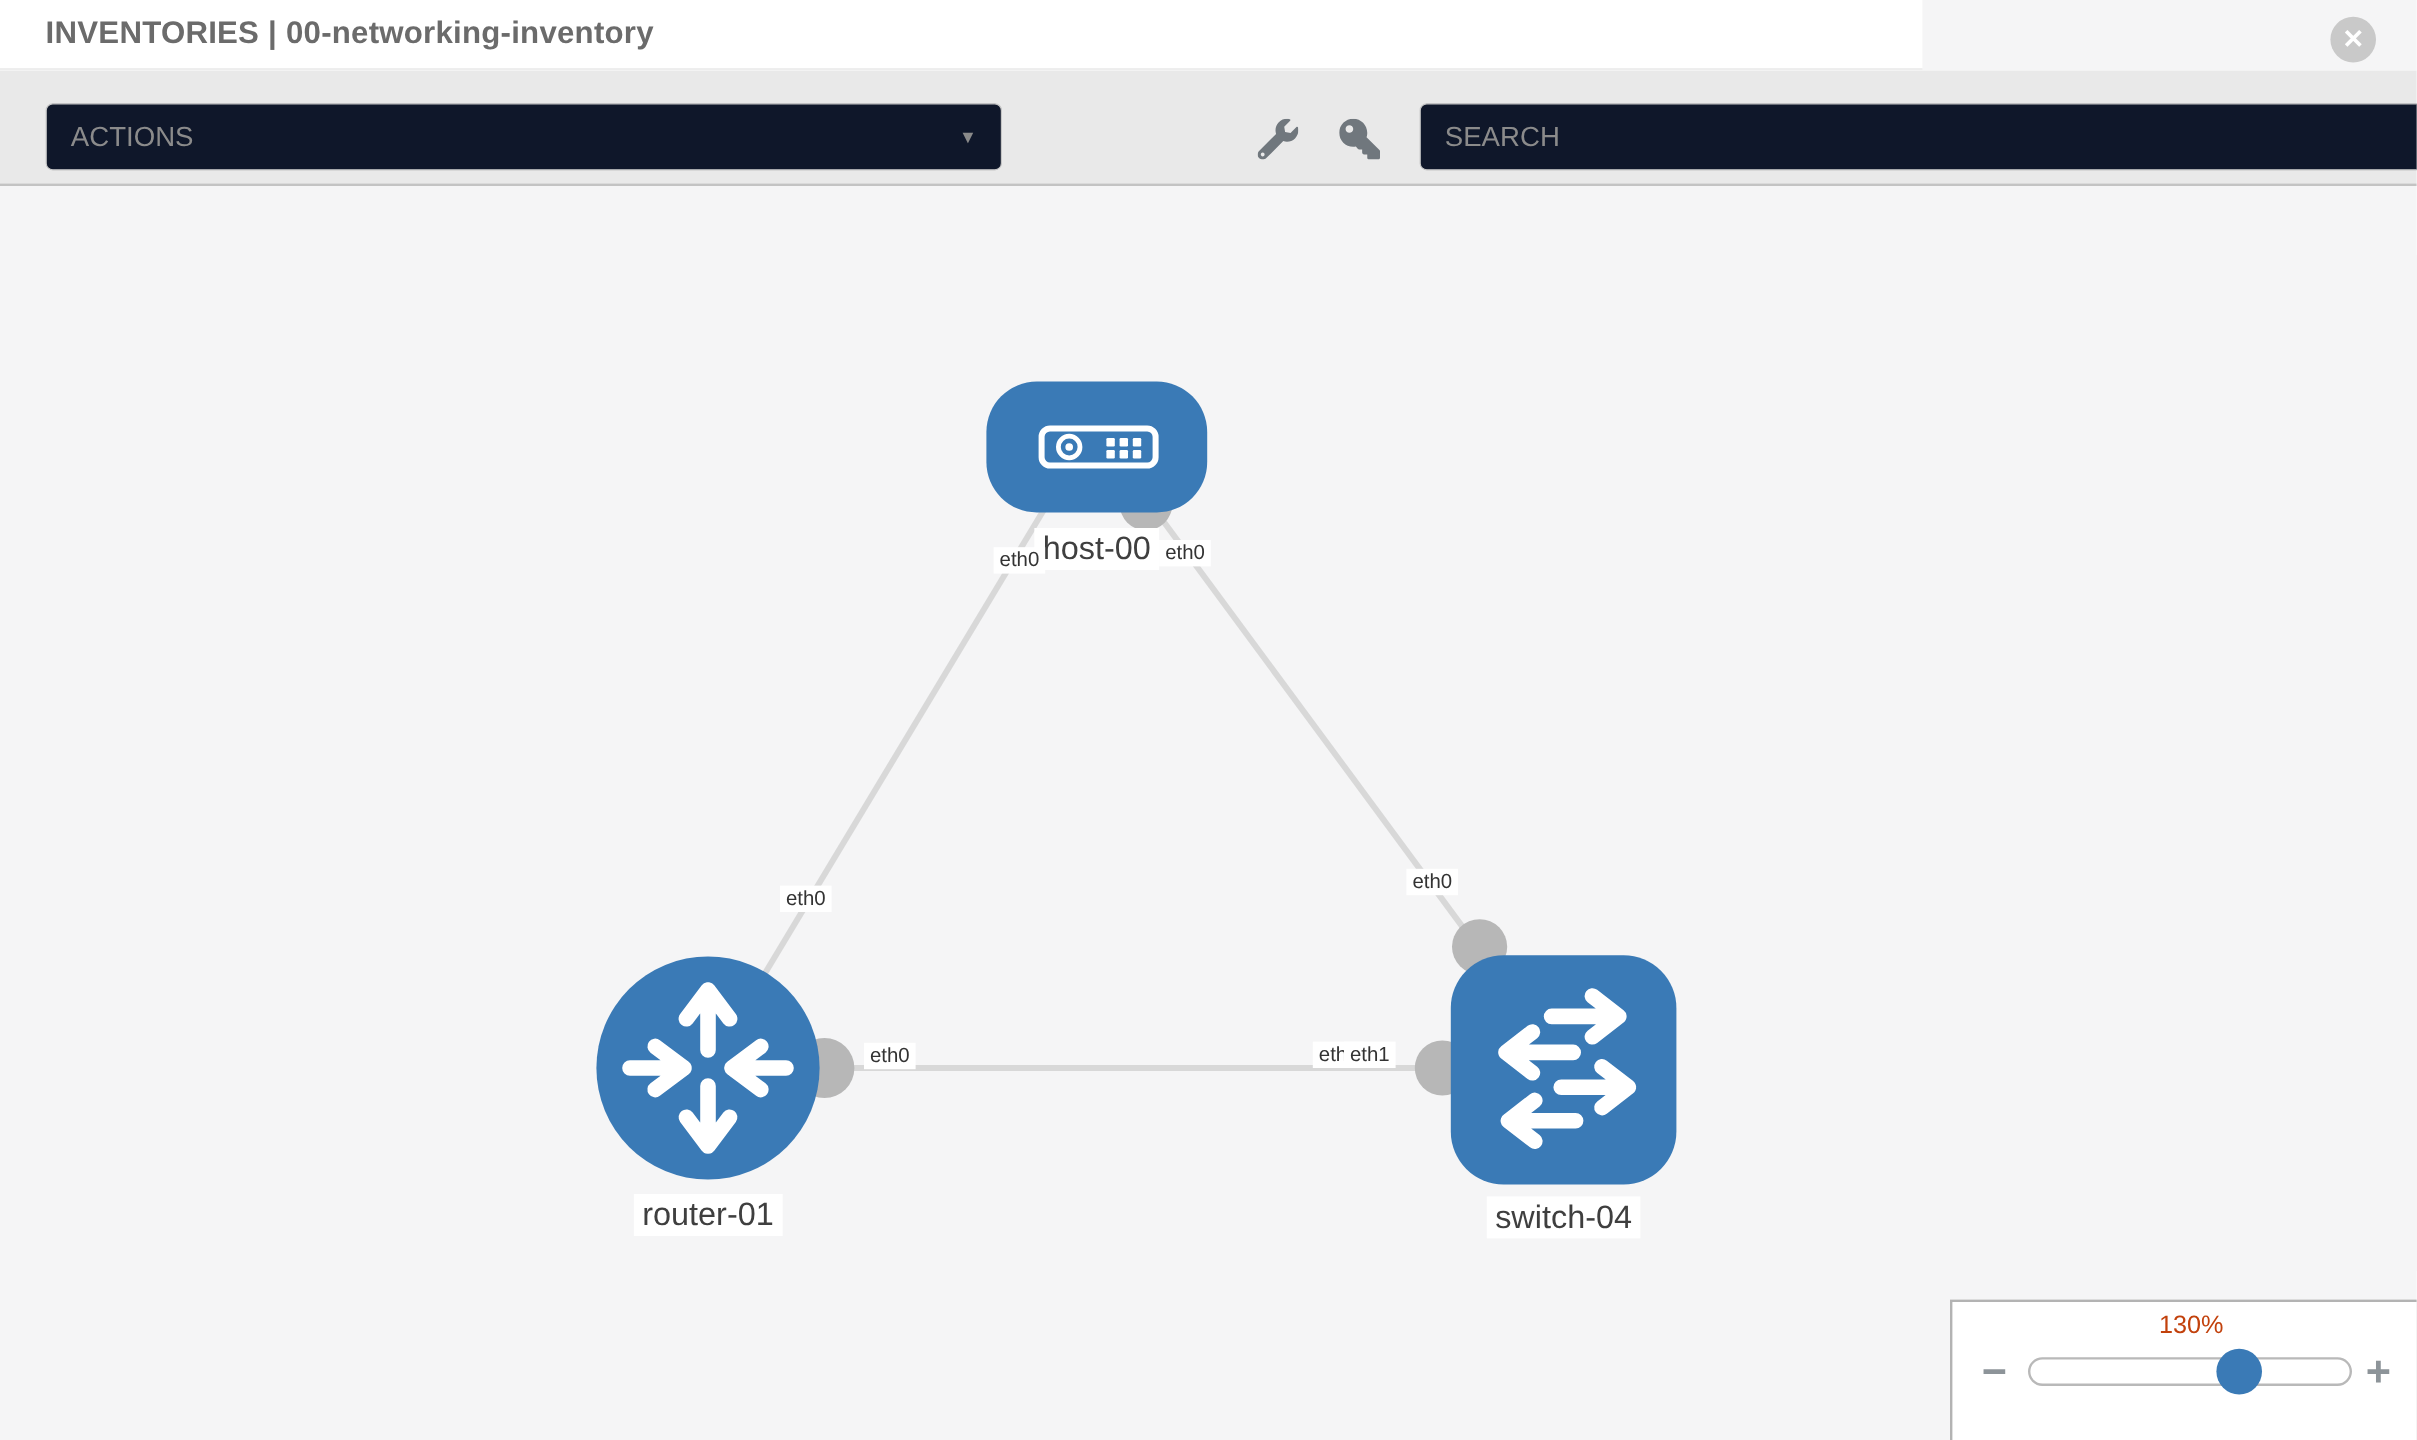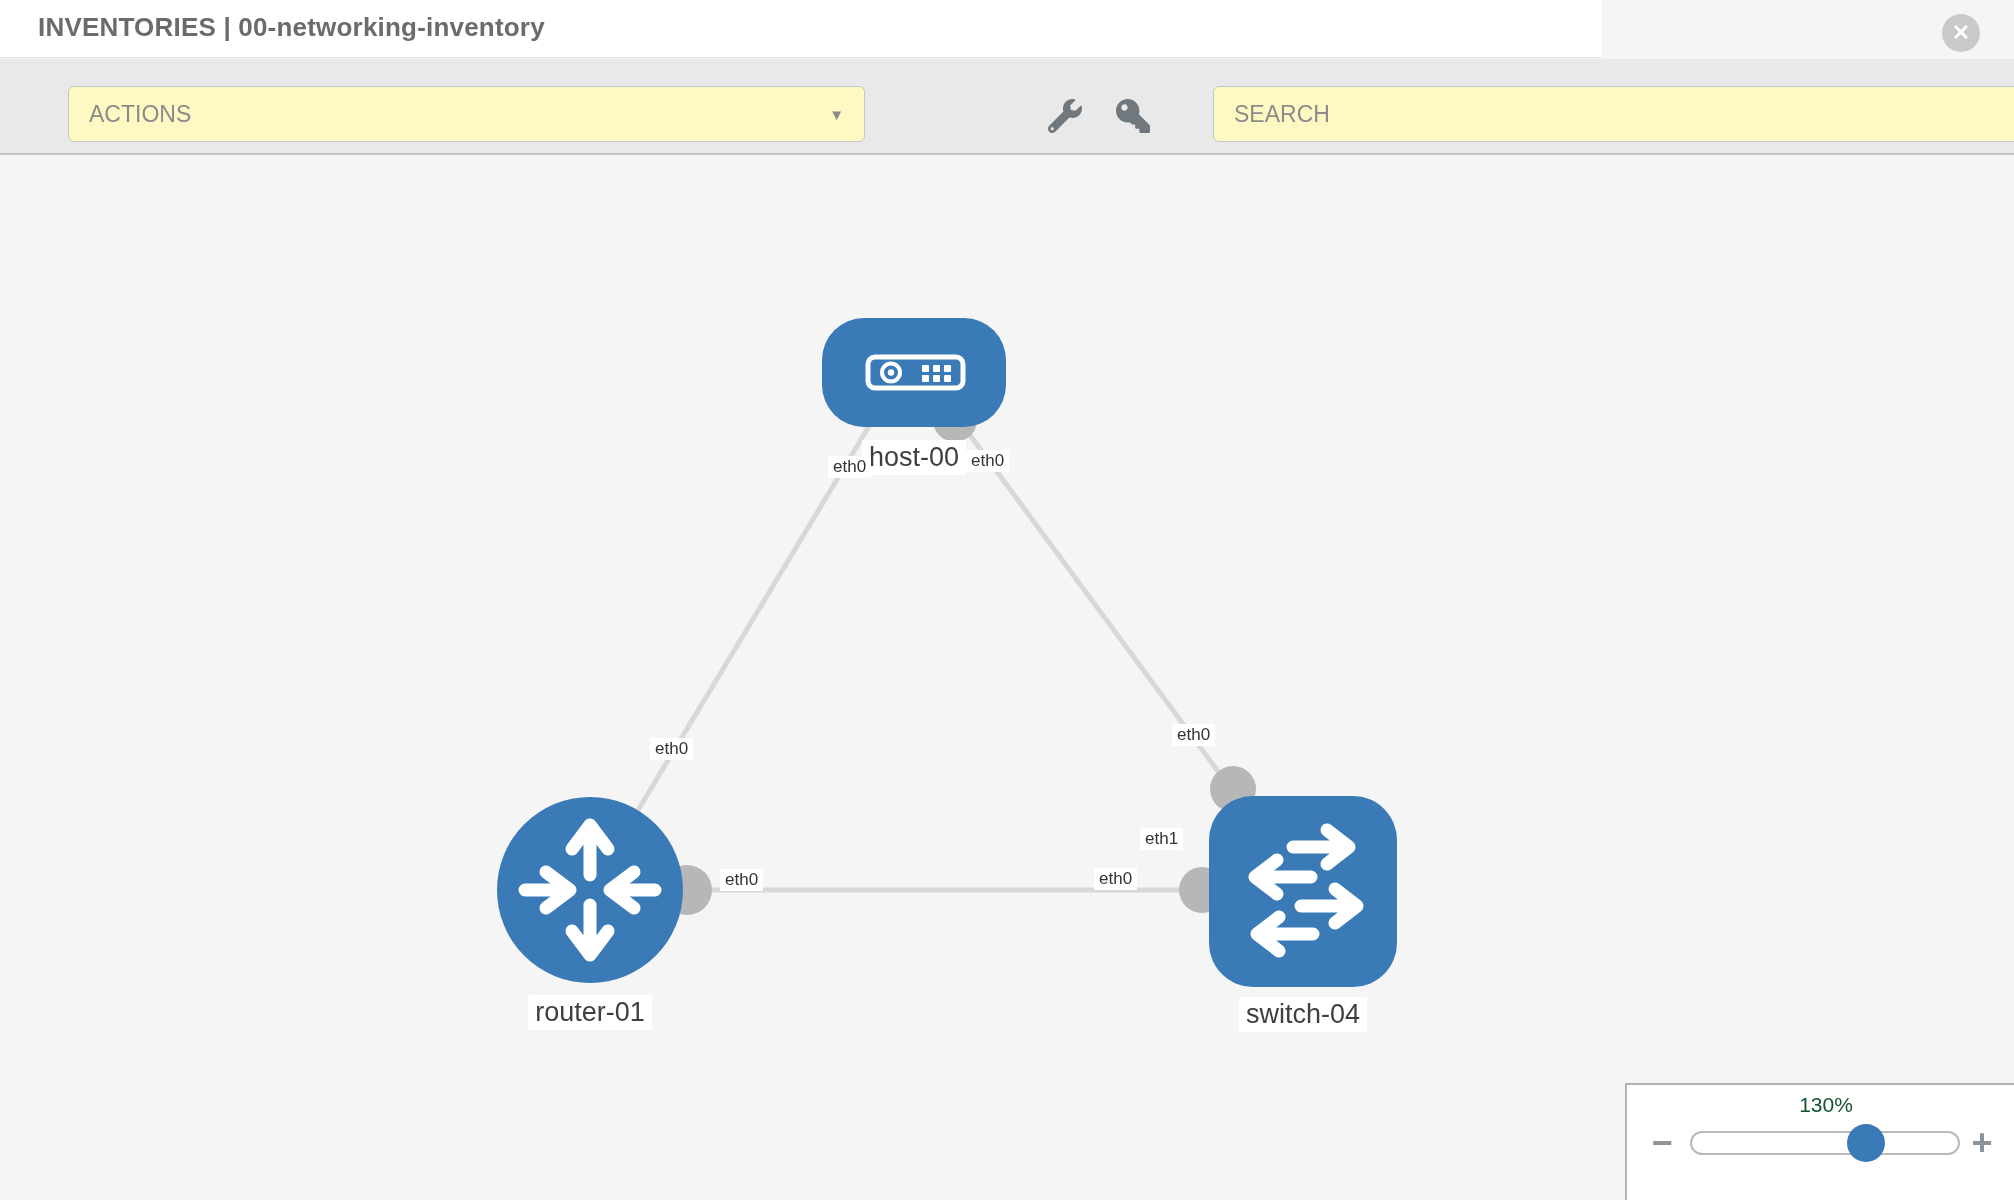--- a/index.html
+++ b/index.html
@@ -29,10 +29,10 @@
     background:#e9e9e9; border-bottom:2px solid #c3c3c3; z-index:10;
   }
   .dropdown {
-    position:absolute; top:27px; height:56px; background:#fef9c3;
+    position:absolute; top:27px; height:56px; background:#0f172a;
     border:1px solid #c6c6c6; border-radius:6px; display:flex;
     align-items:center; justify-content:space-between; padding:0 20px;
-    color:#8b8b8b; font-size:23px; cursor:pointer;margin-left:30px;
+    color:#8b8b8b; font-size:23px; cursor:pointer;
   }
   .dd-actions { left:38px;  width:797px; }
   .dd-search  { left:1183px; width:889px; }

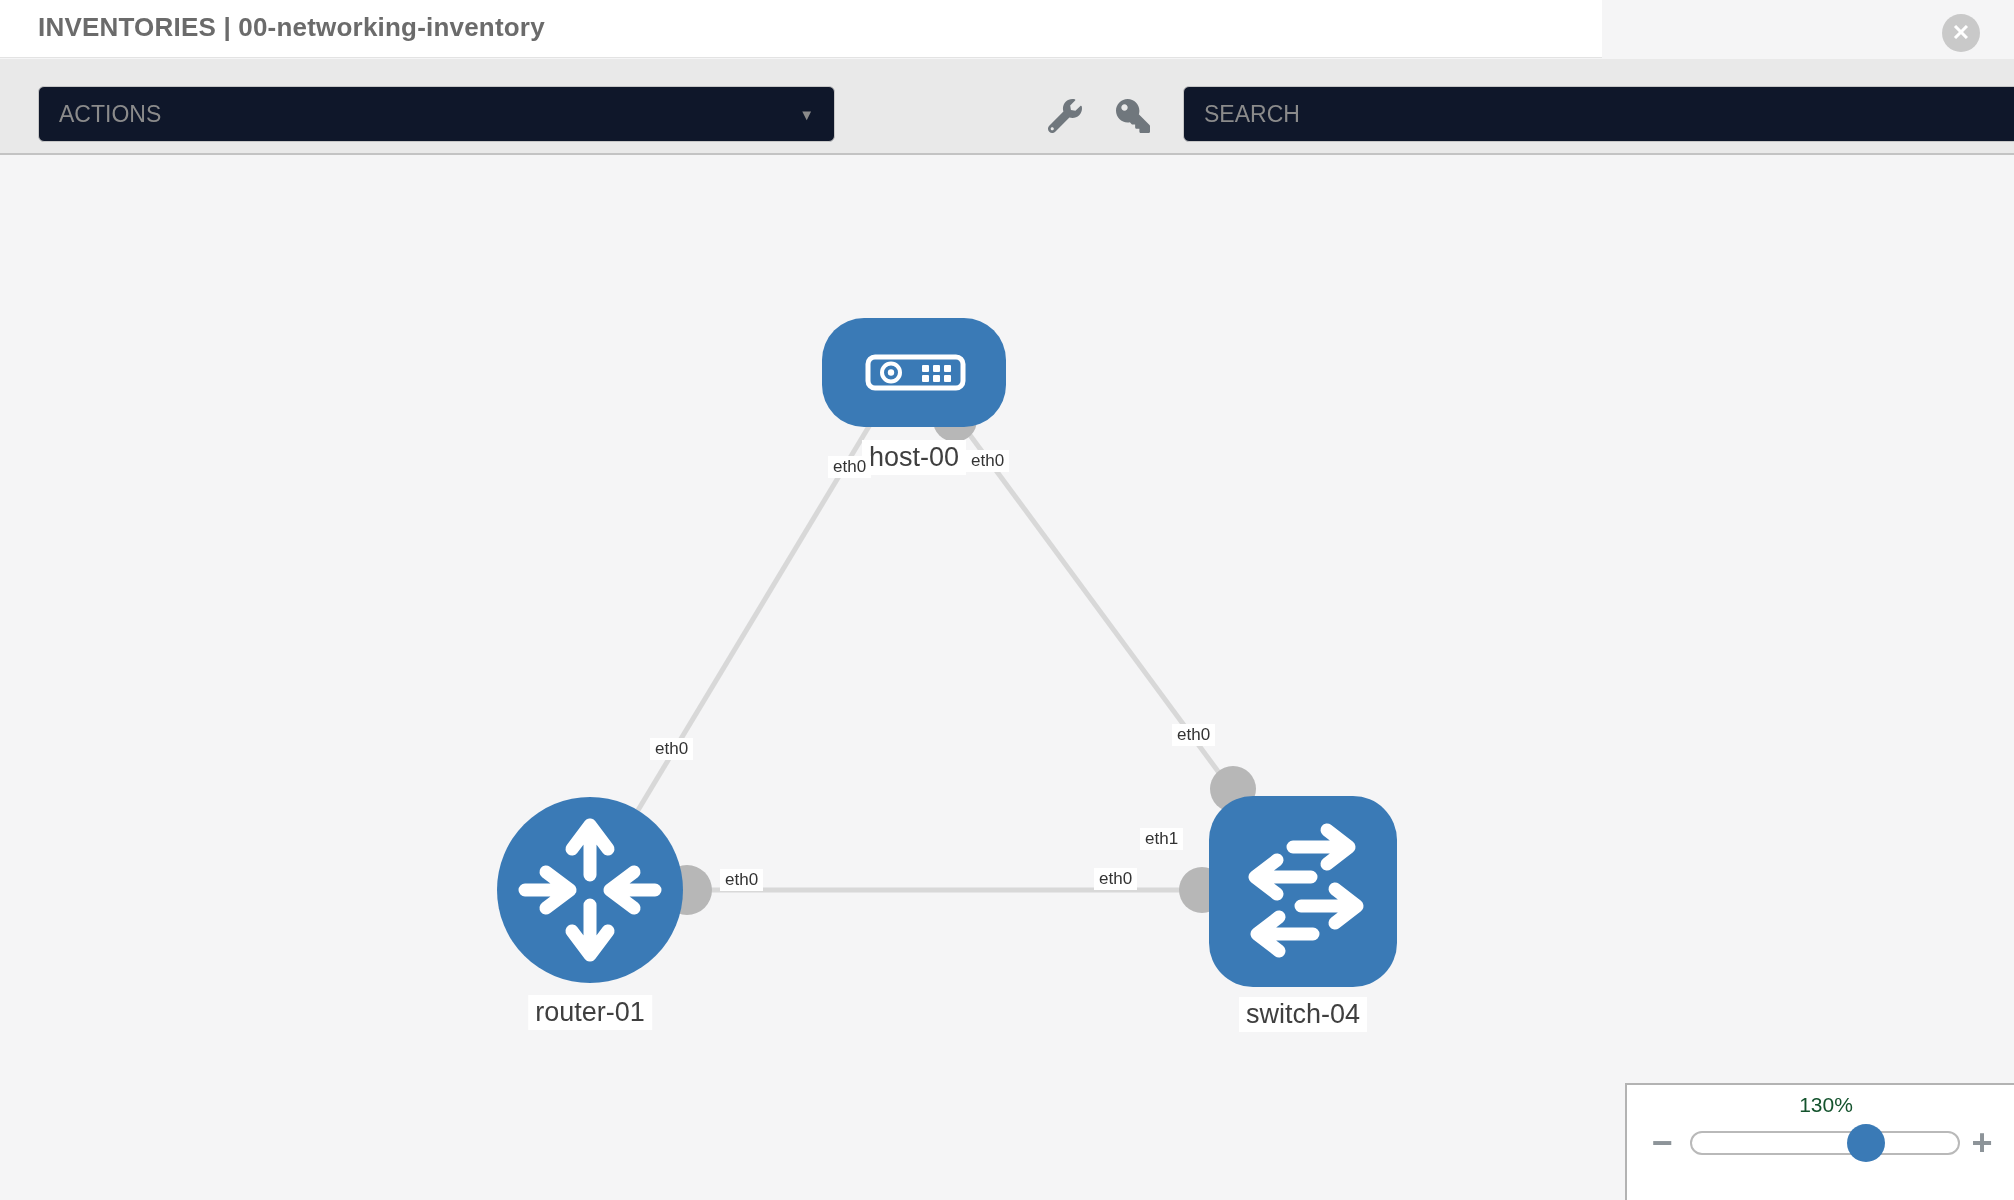--- a/index.html
+++ b/index.html
@@ -70,7 +70,7 @@
   .chip-4 { left:1172px; top:724px; }
   .chip-5 { left:720px;  top:869px; }
   .chip-6 { left:1094px; top:868px; z-index:3; }
-  .chip-7 { left:1120px; top:828px; z-index:4;margin-left:20px; }
+  .chip-7 { left:1120px; top:868px; z-index:4; }
   
   .zoom-panel {
     position:absolute; left:1625px; top:1083px; width:391px; height:119px;

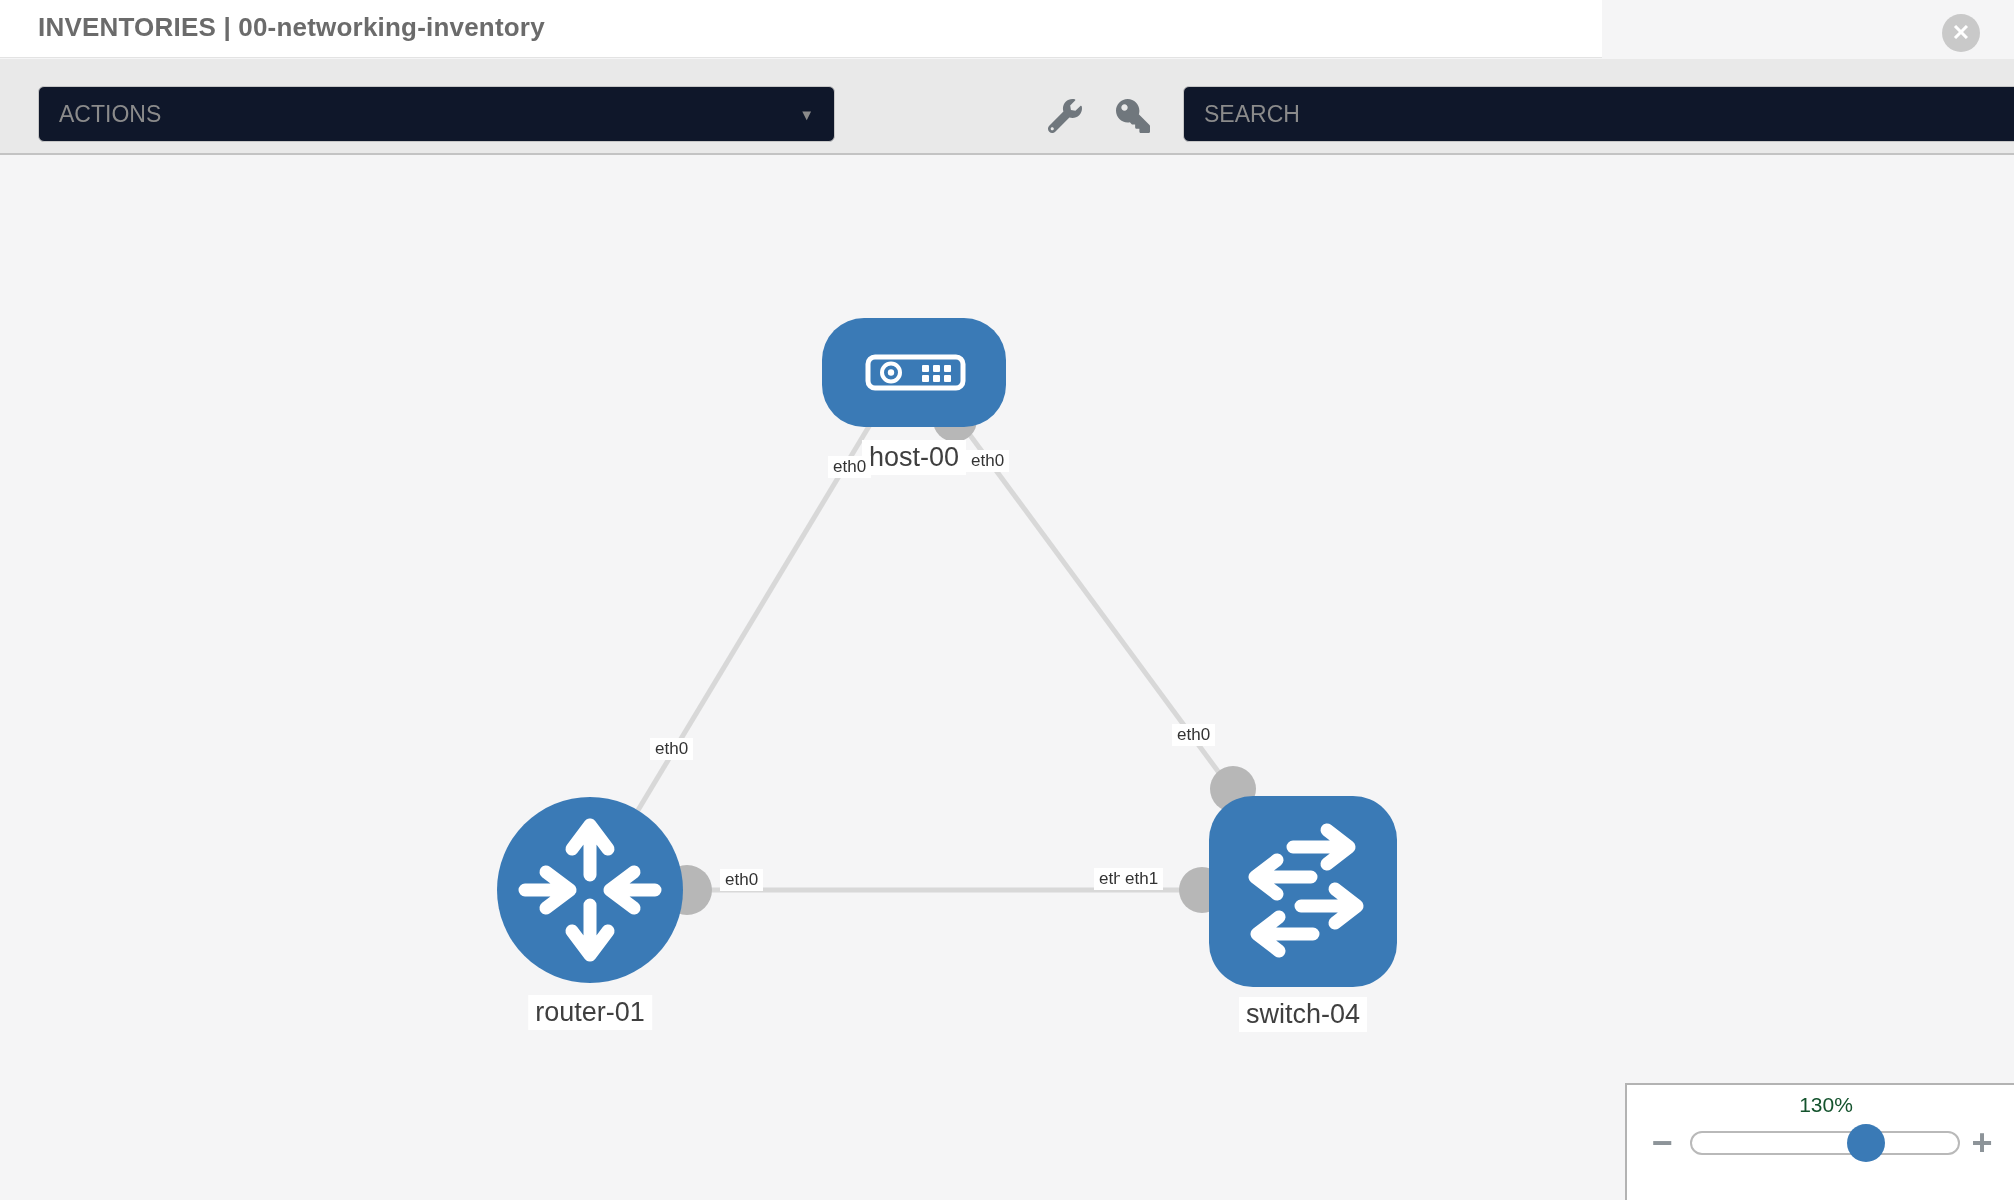--- a/index.html
+++ b/index.html
@@ -78,7 +78,7 @@
   }
   .zoom-level {
     position:absolute; left:199px; top:8px; transform:translateX(-50%);
-    font-size:21px; color:#14532d;
+    font-size:21px; color:#c2410c;
   }
   .zoom-minus, .zoom-plus {
     position:absolute; top:38px; width:34px; height:40px; line-height:40px;

